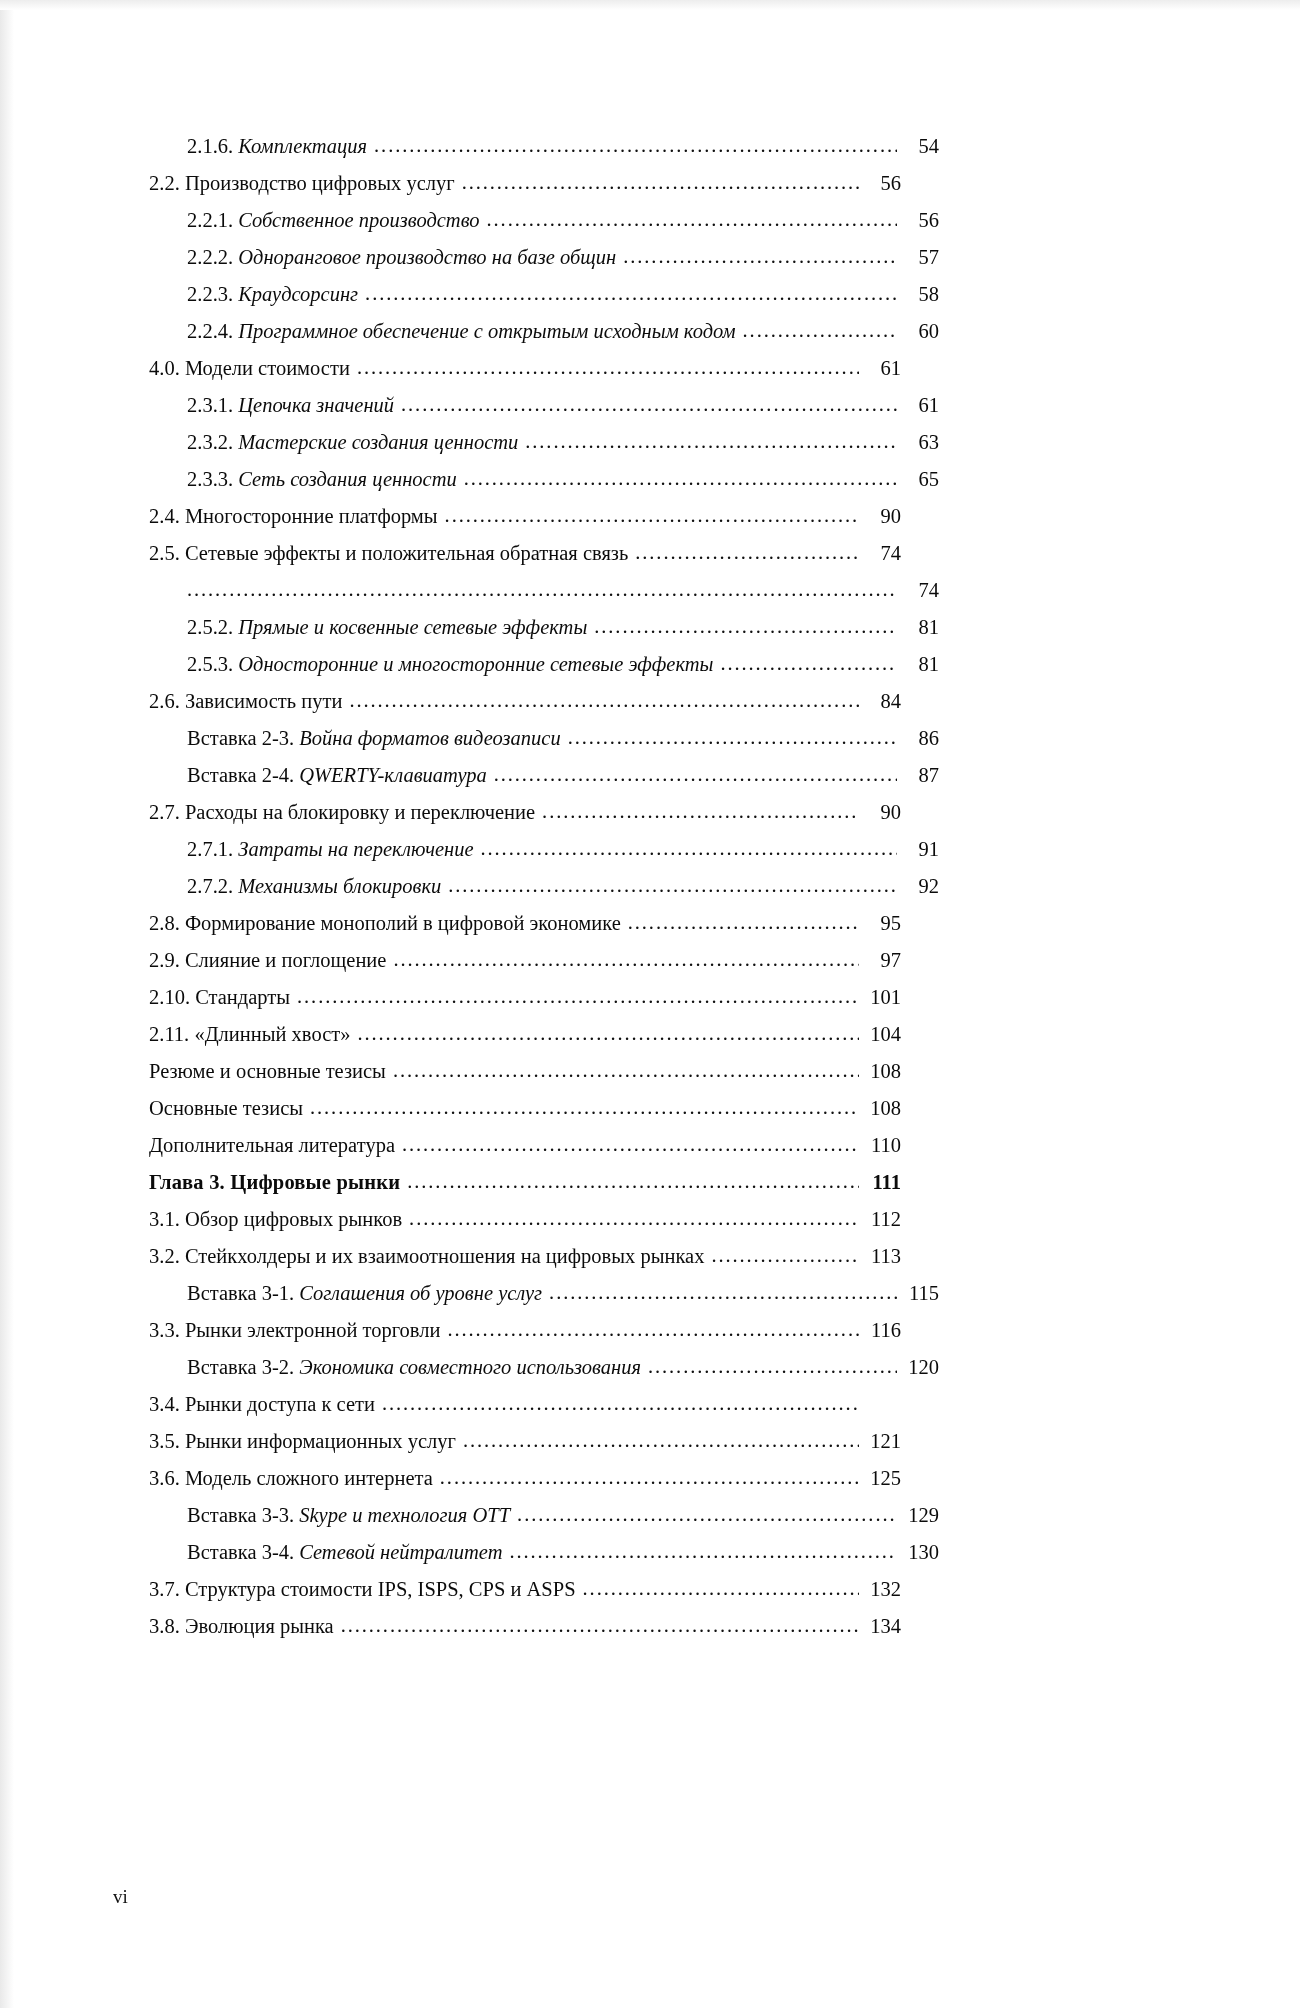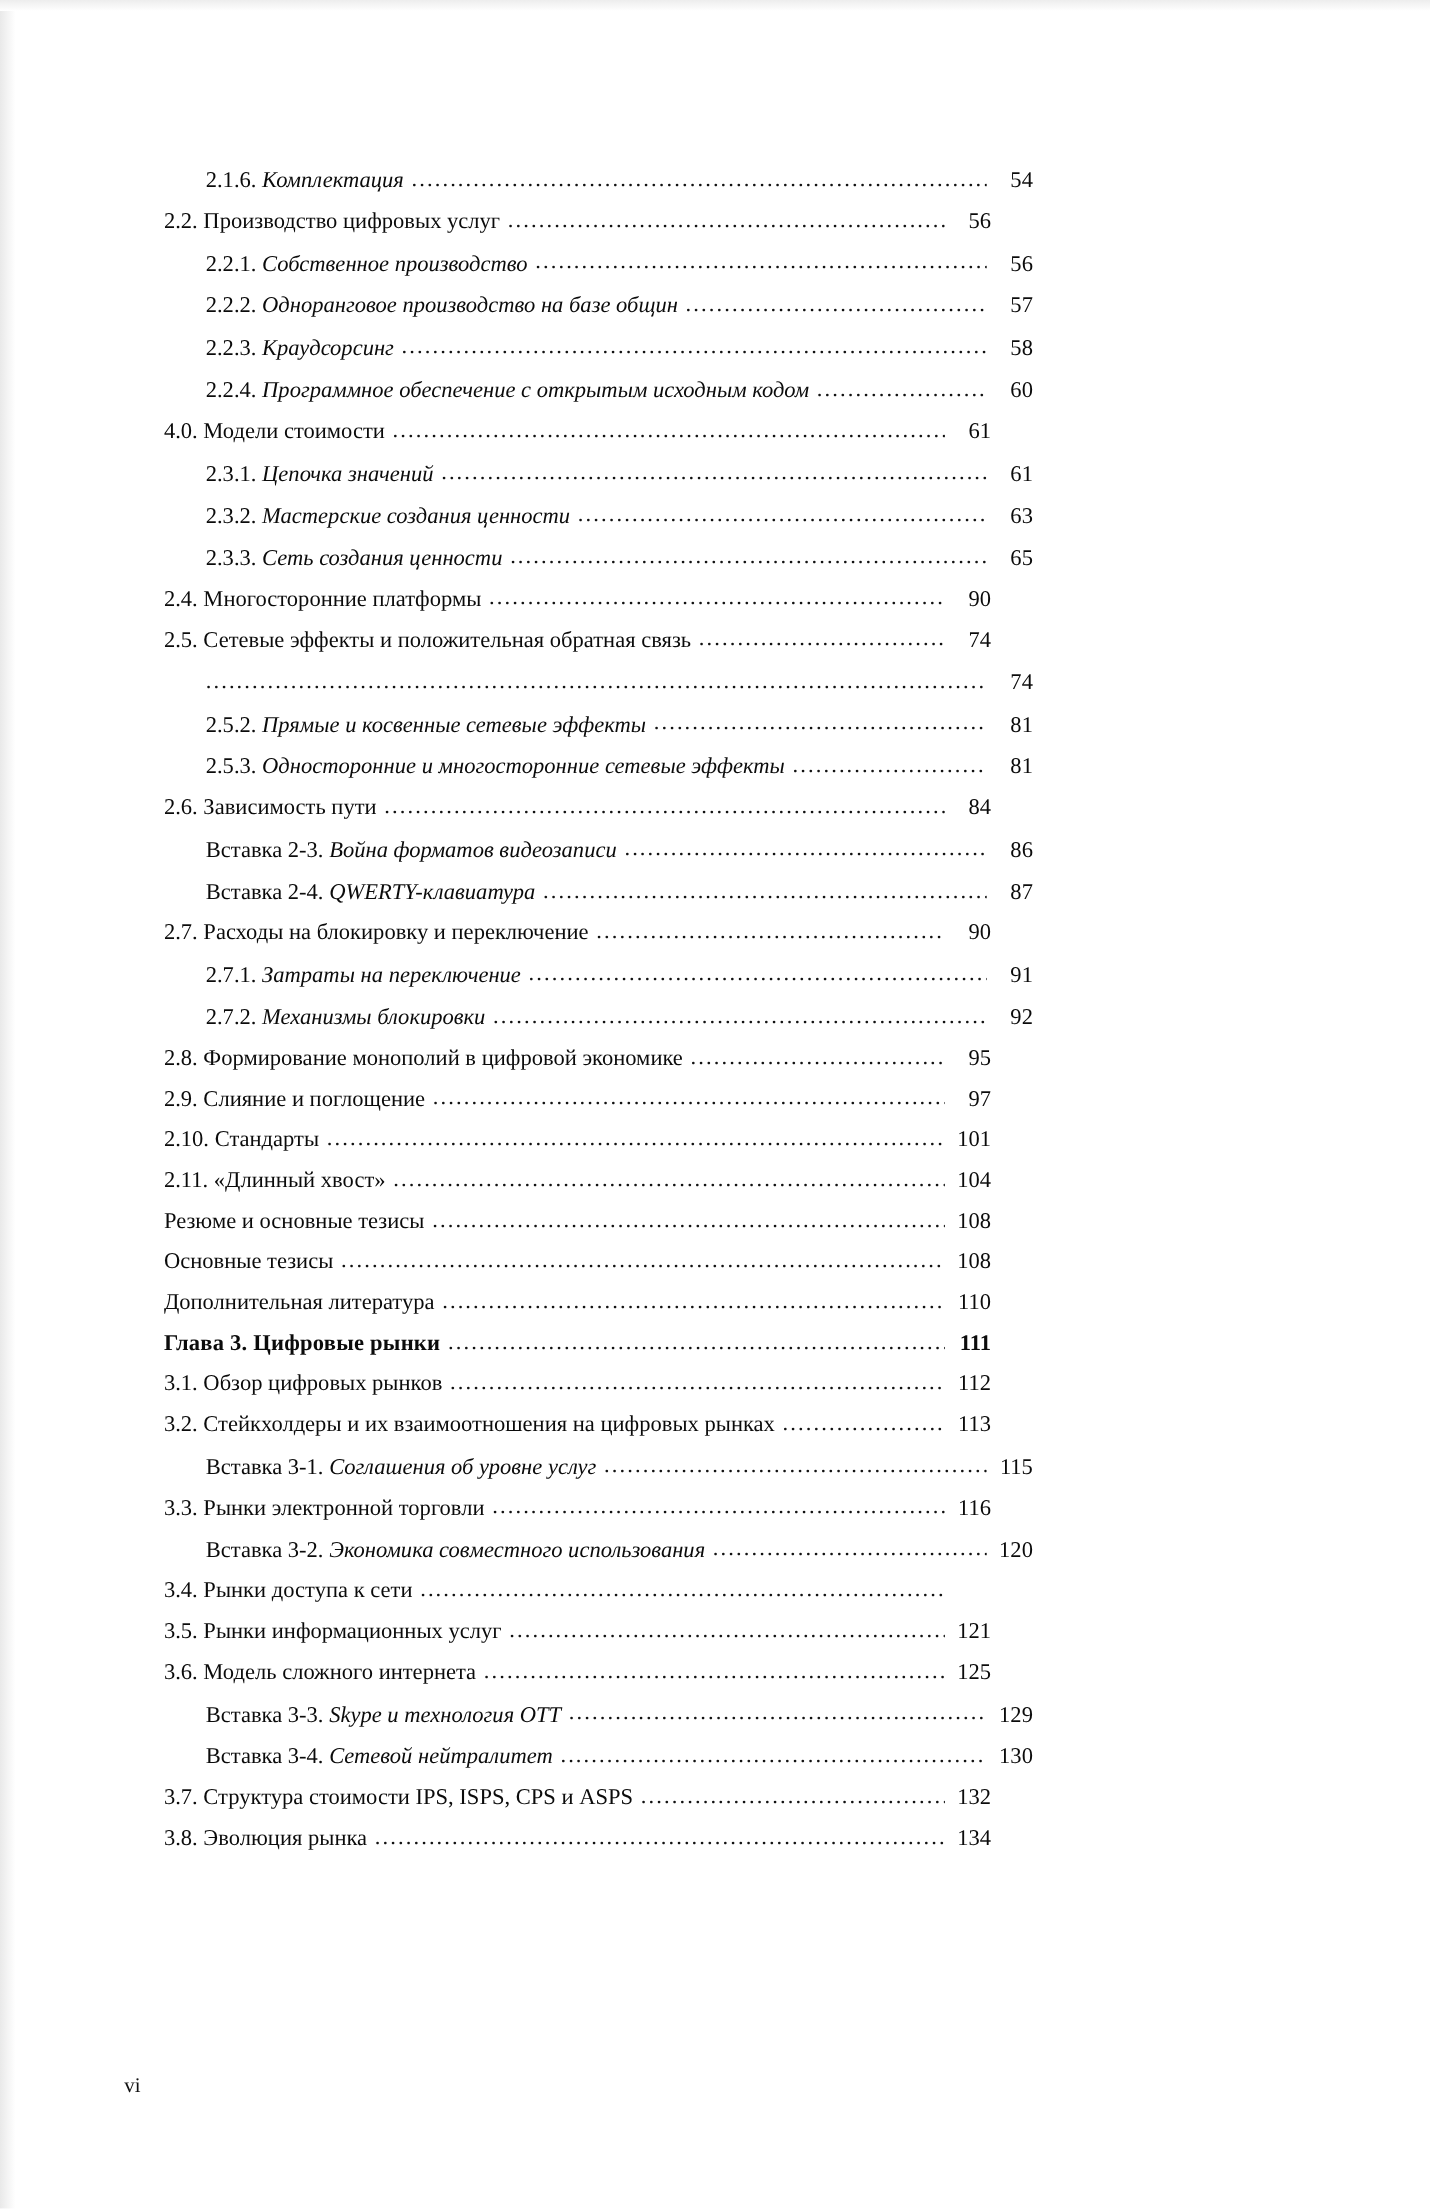--- a/index.html
+++ b/index.html
@@ -54,7 +54,7 @@
   
   .lvl-0 { padding-left: 0px; }     
   .lvl-1 { padding-left: 0px; }    
-  .lvl-2 { padding-left: 38px; margin-top: 18px; }    
+  .lvl-2 { padding-left: 38px; }    
 
   .label {
     flex: 0 0 auto;

